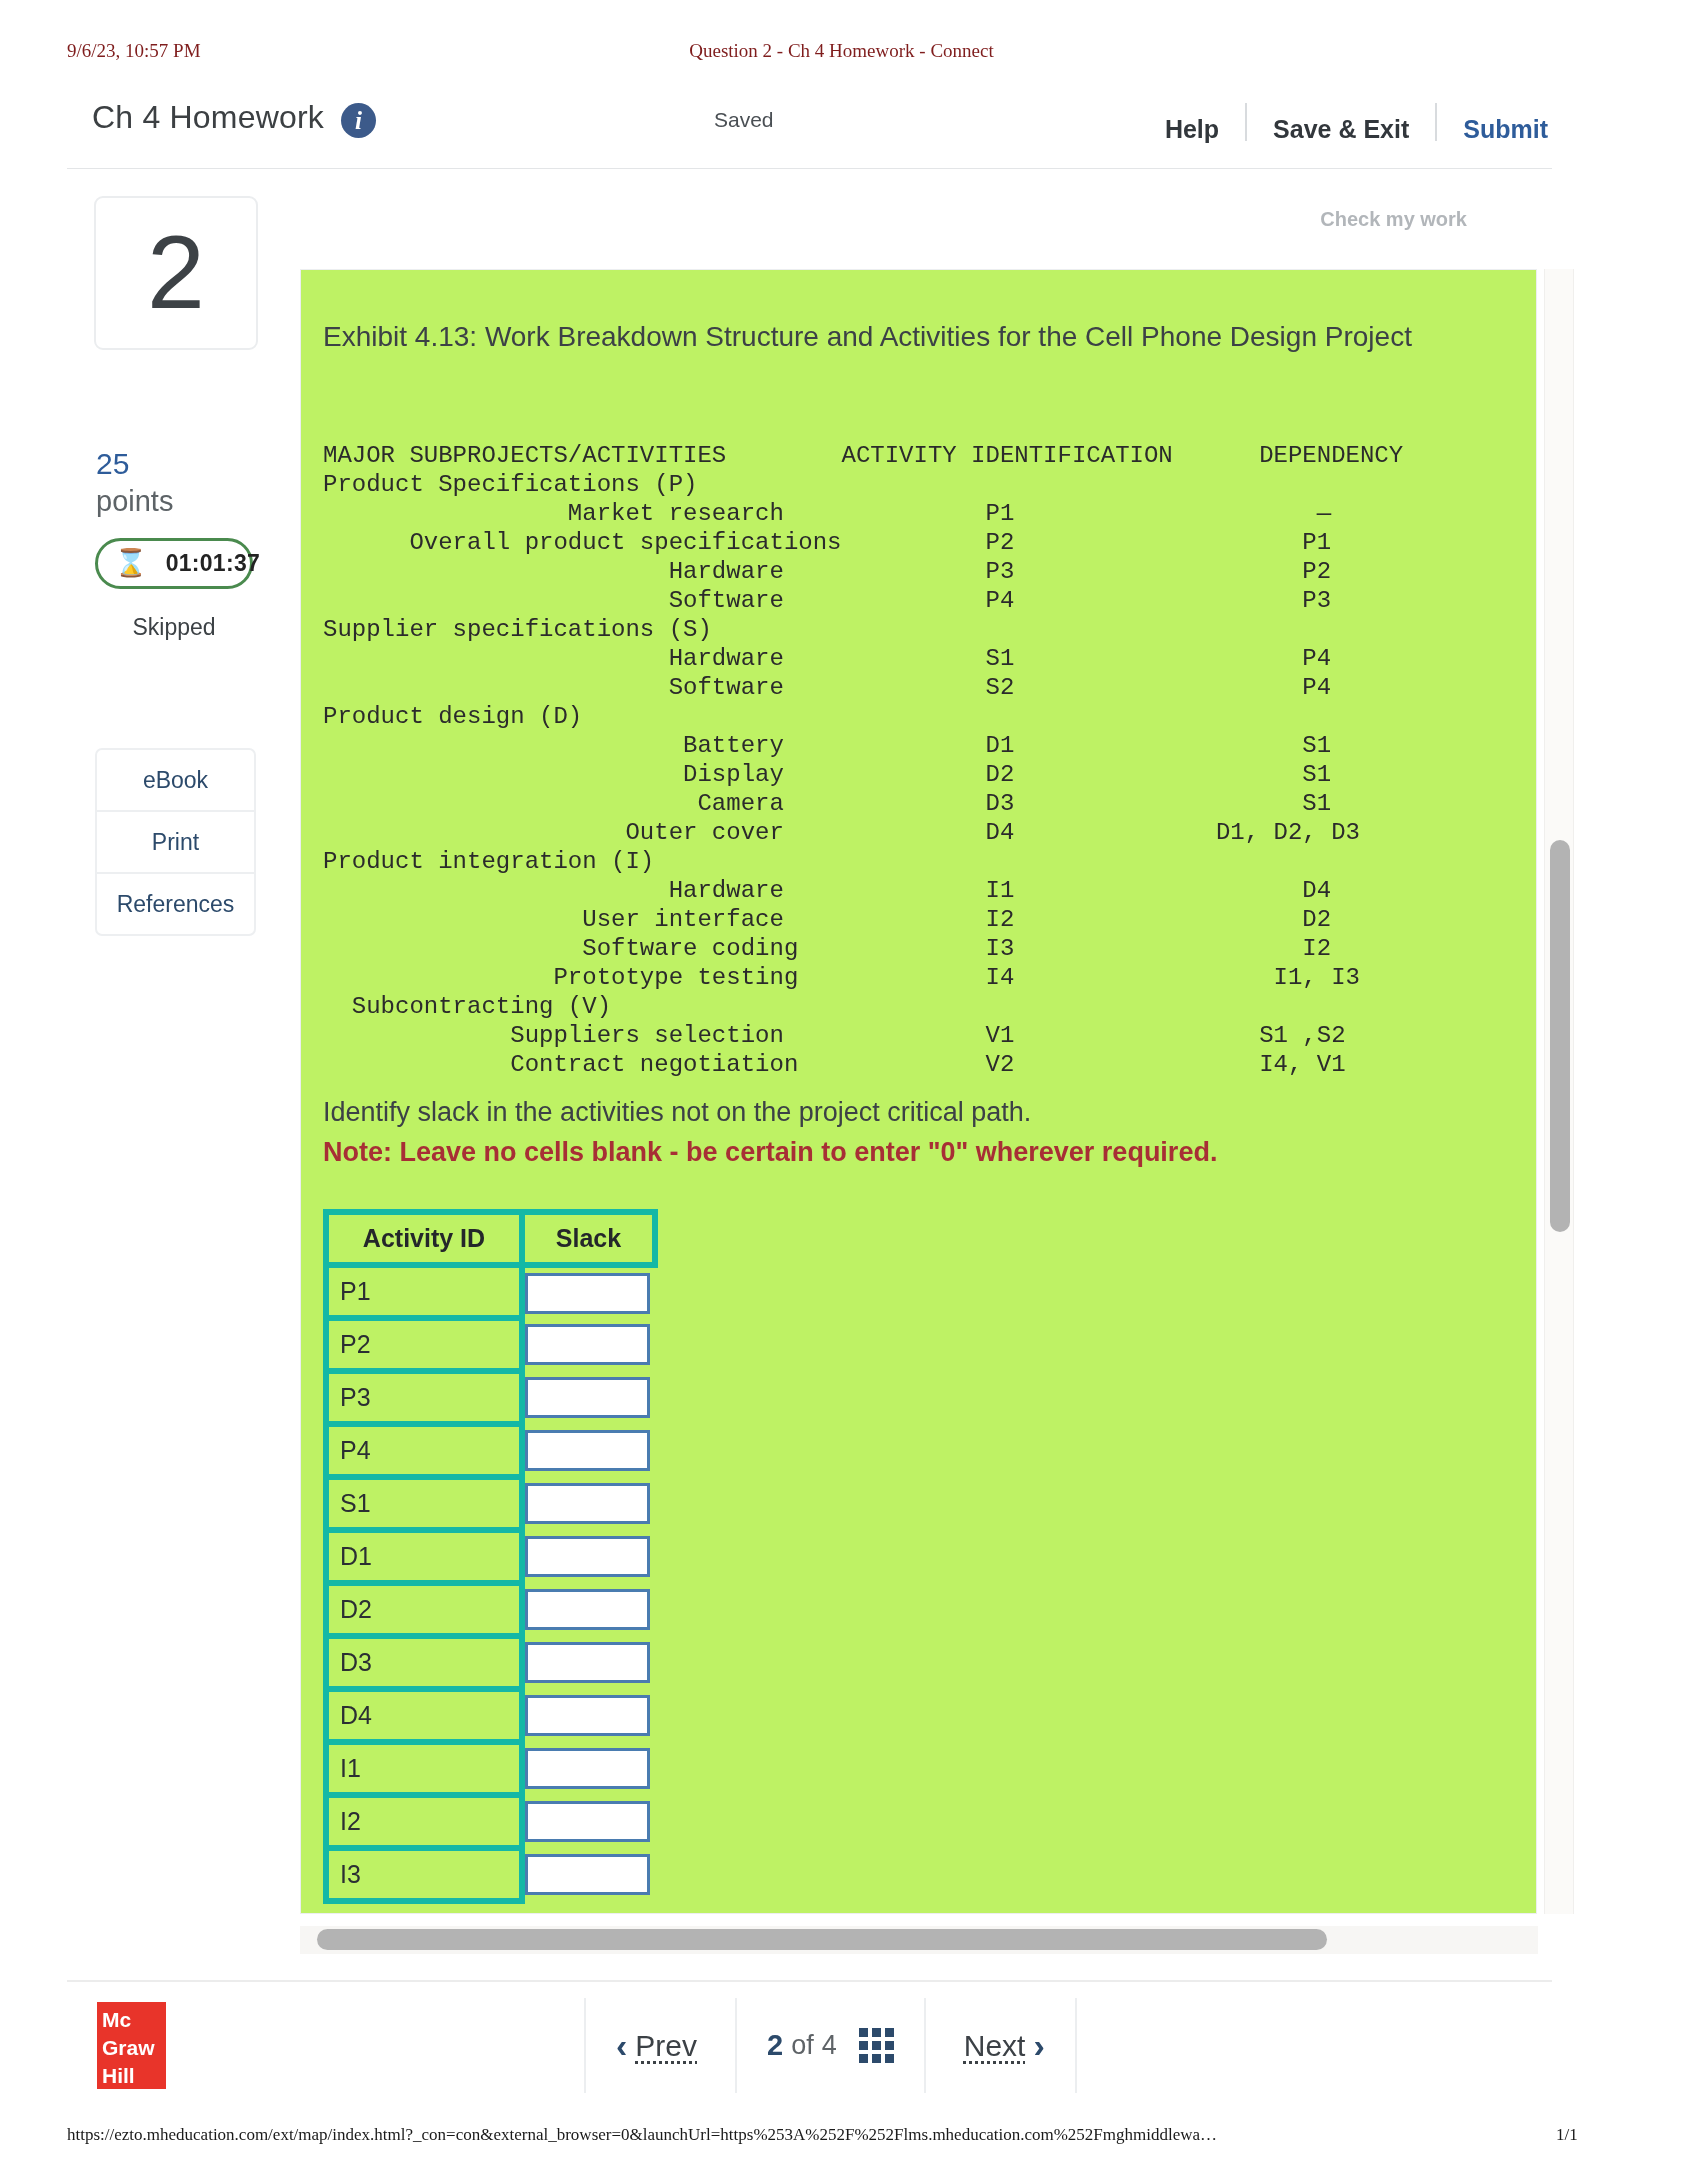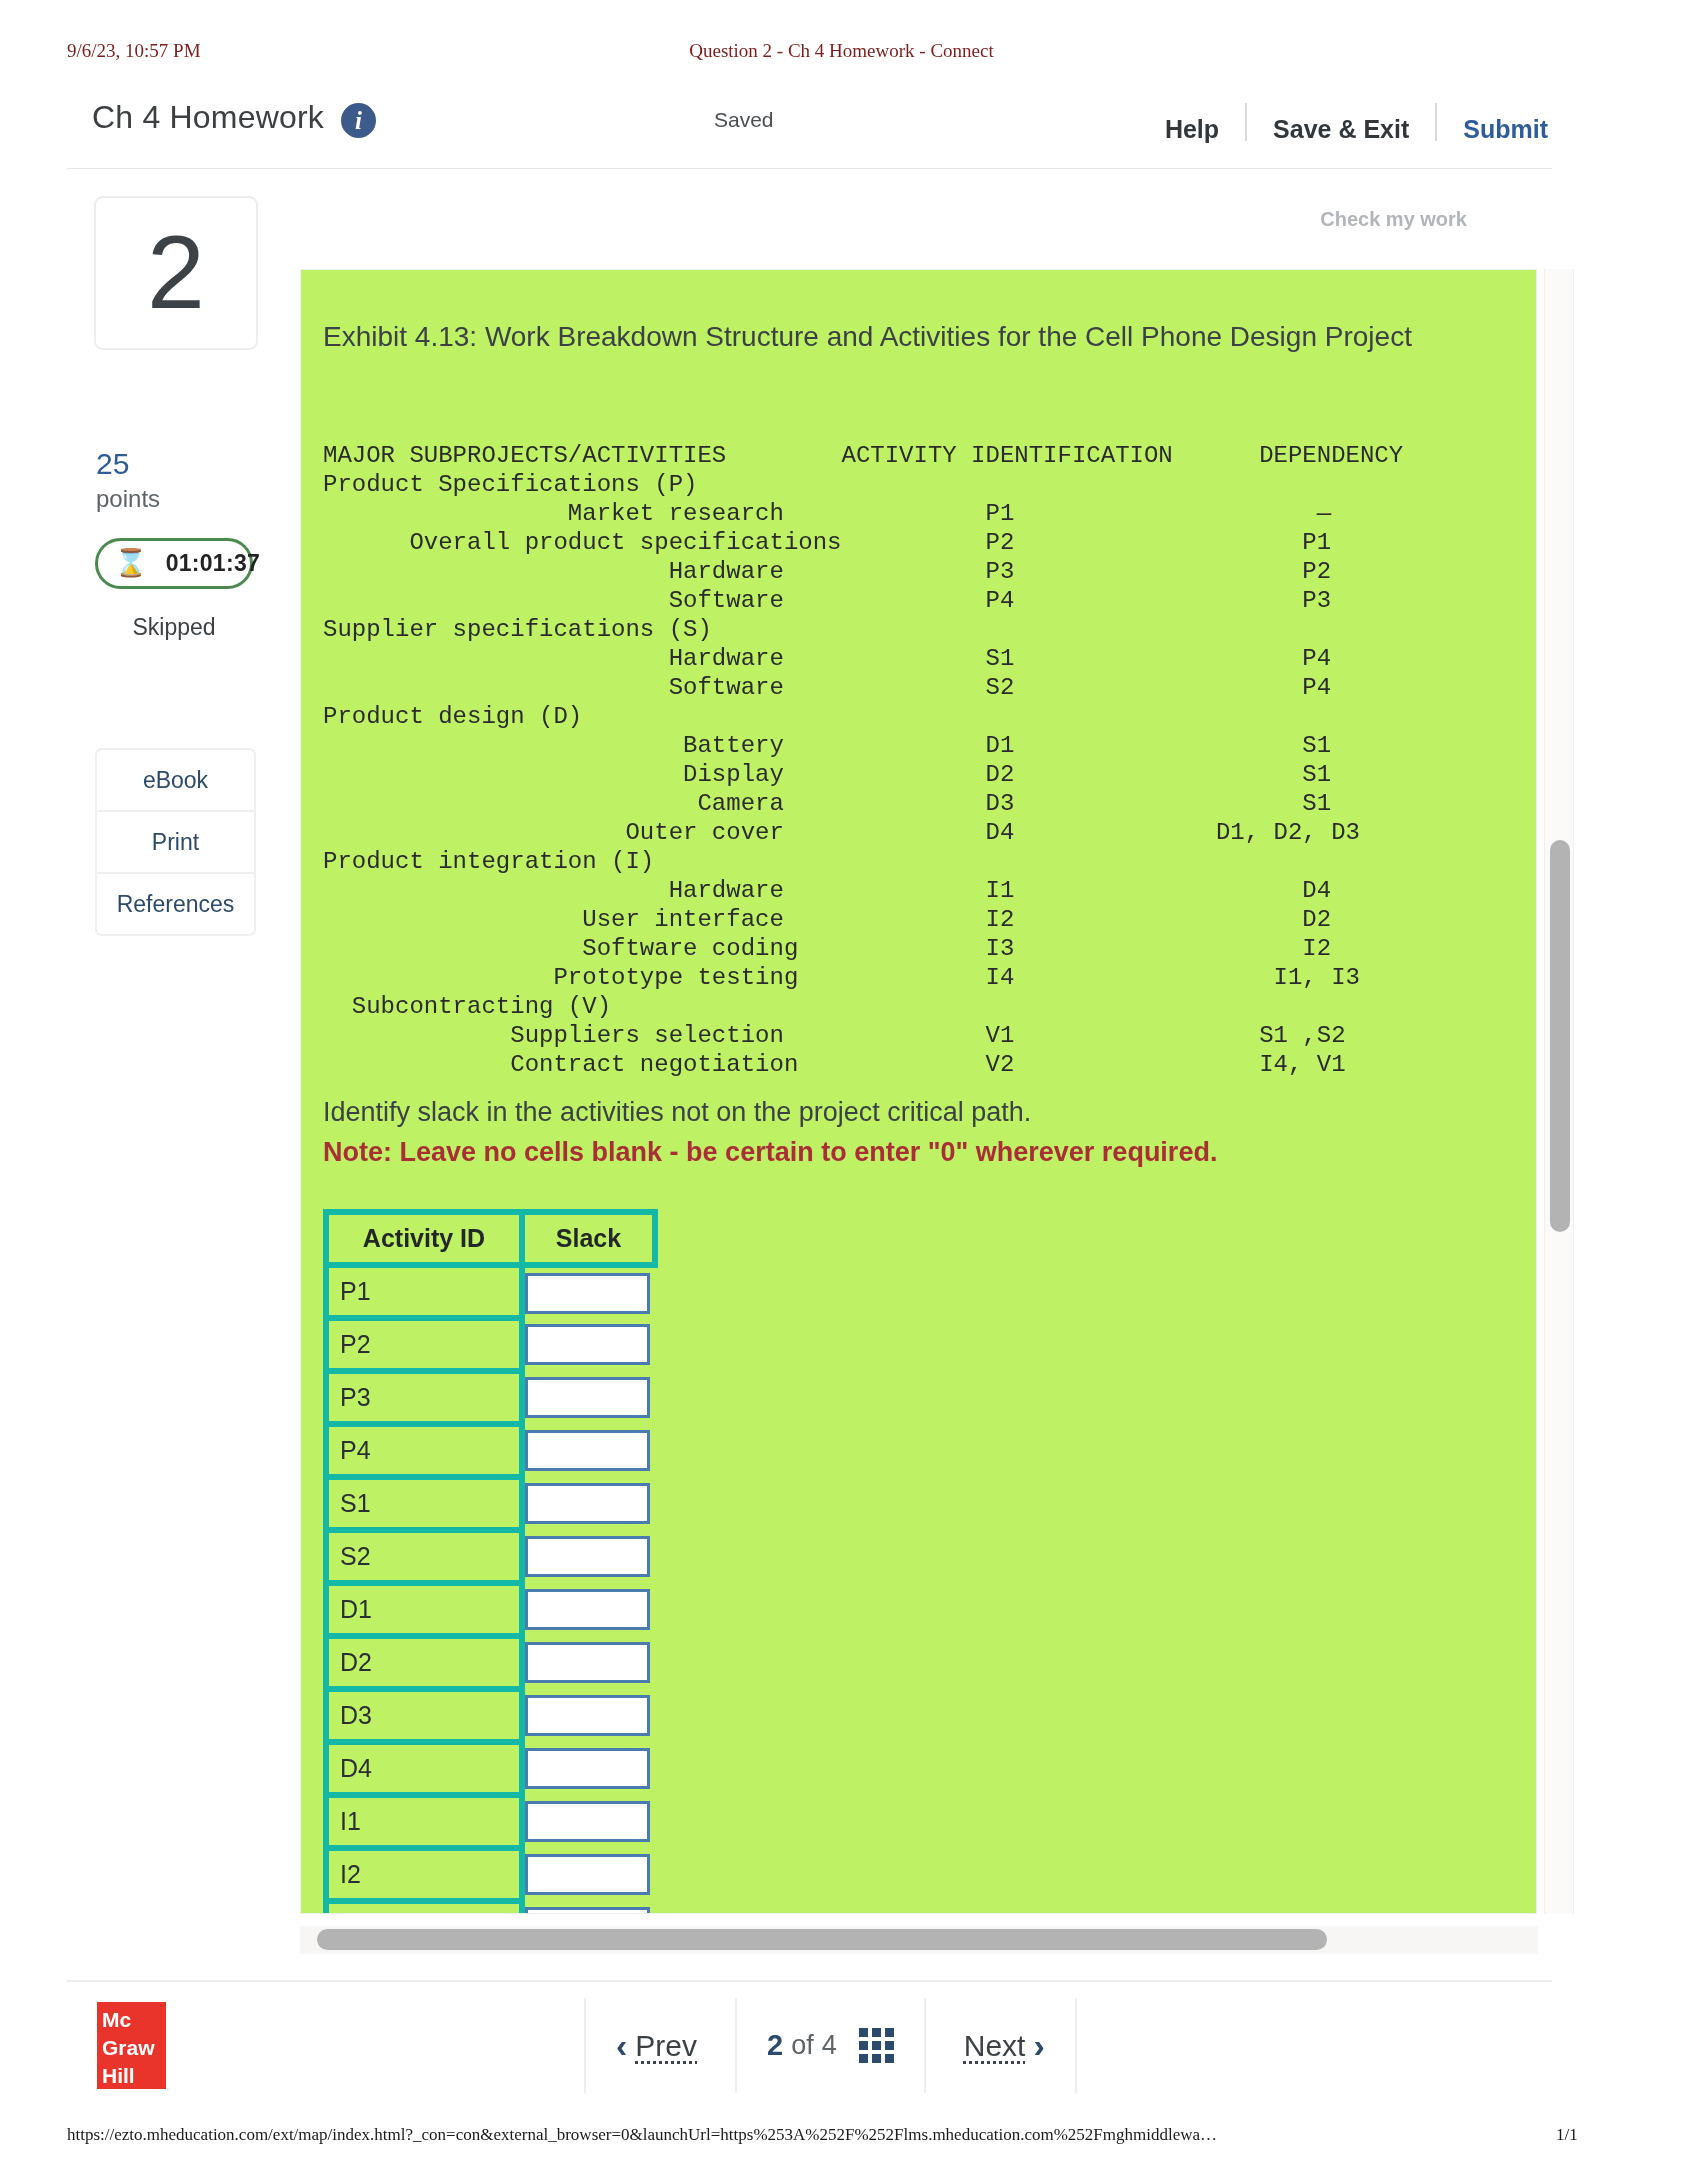--- a/index.html
+++ b/index.html
@@ -139,7 +139,7 @@
     position: absolute;
     left: 96px;
     top: 485px;
-    font-size: 24px;
+    font-size: 29px;
     color: #5d6367;
   }
   .timer-pill {

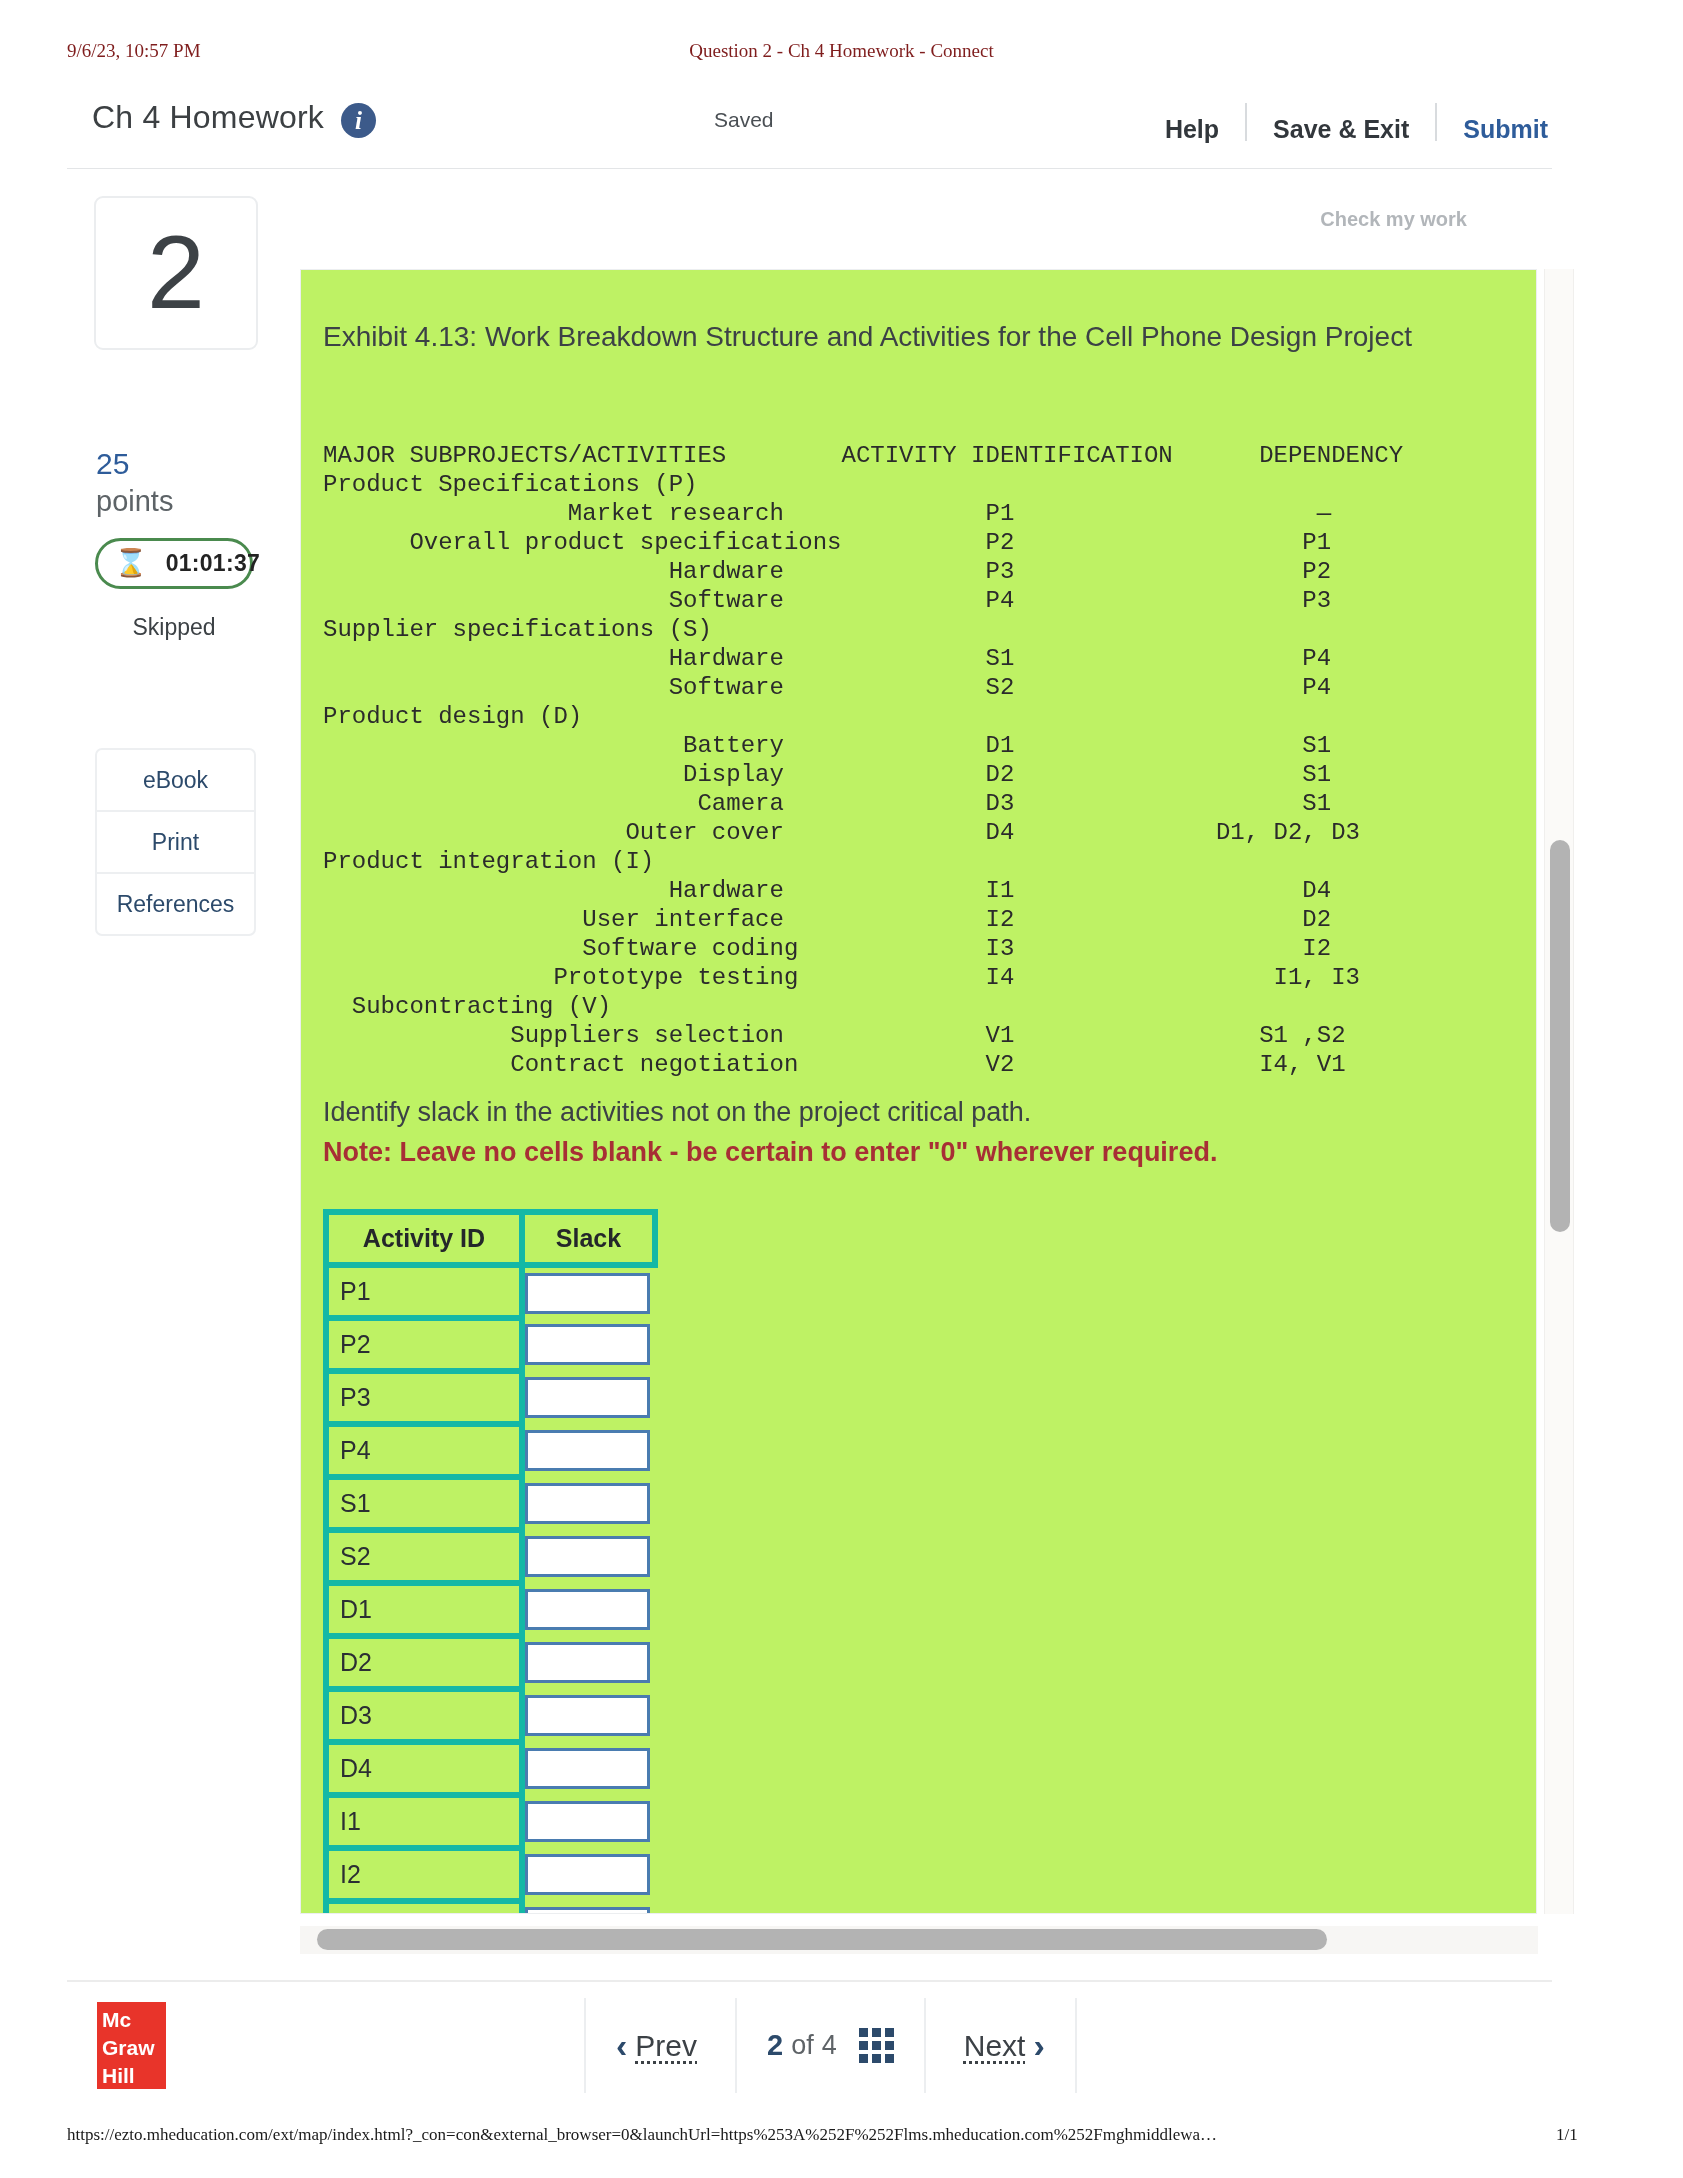--- a/index.html
+++ b/index.html
@@ -525,12 +525,6 @@
               </td>
           </tr>
           <tr>
-            <td class="id-cell">S2</td>
-            <td class="in-cell">
-                <span class="fld"></span>
-              </td>
-          </tr>
-          <tr>
             <td class="id-cell">D1</td>
             <td class="in-cell">
                 <span class="fld"></span>

